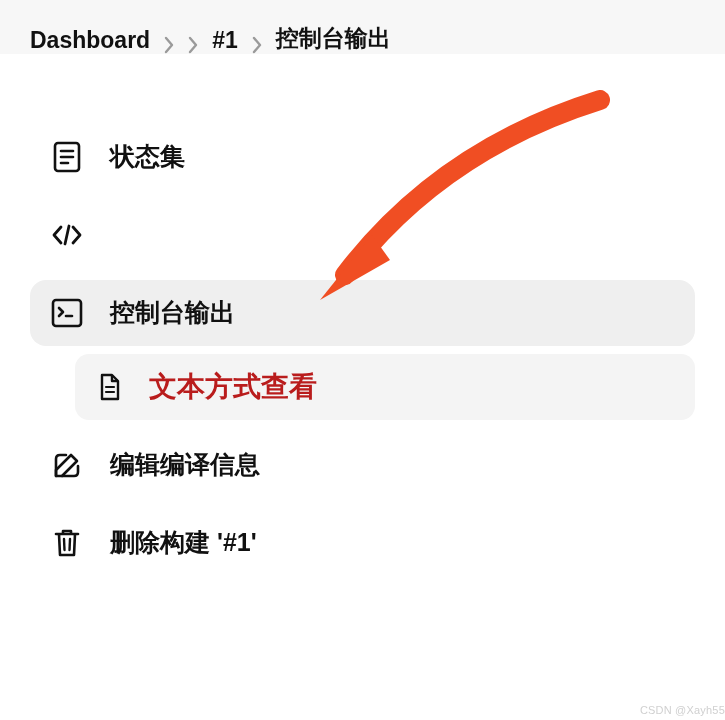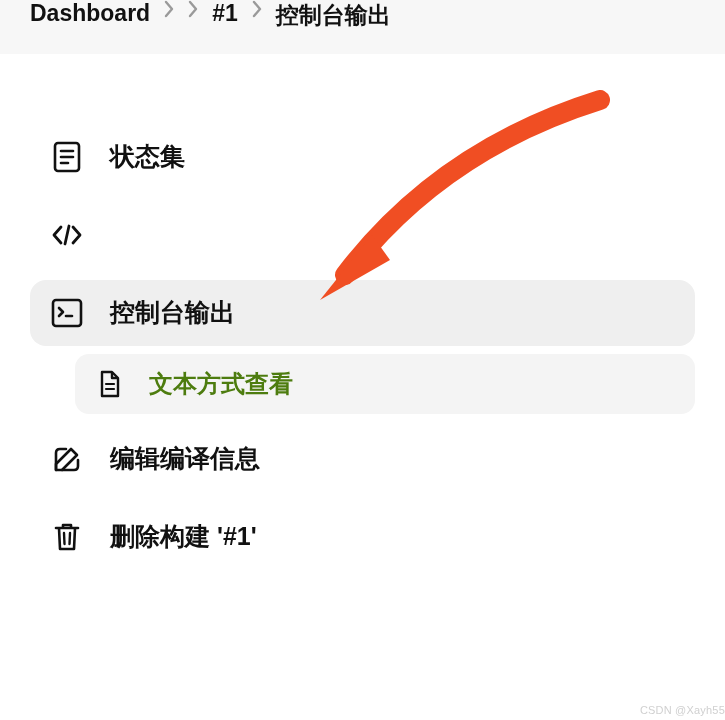--- a/index.html
+++ b/index.html
@@ -13,7 +13,7 @@
     }
     .breadcrumb {
       display: flex;
-      align-items: flex-start;
+      align-items: flex-end;
       height: 54px;
       padding: 0 30px;
       background: #f7f7f7;

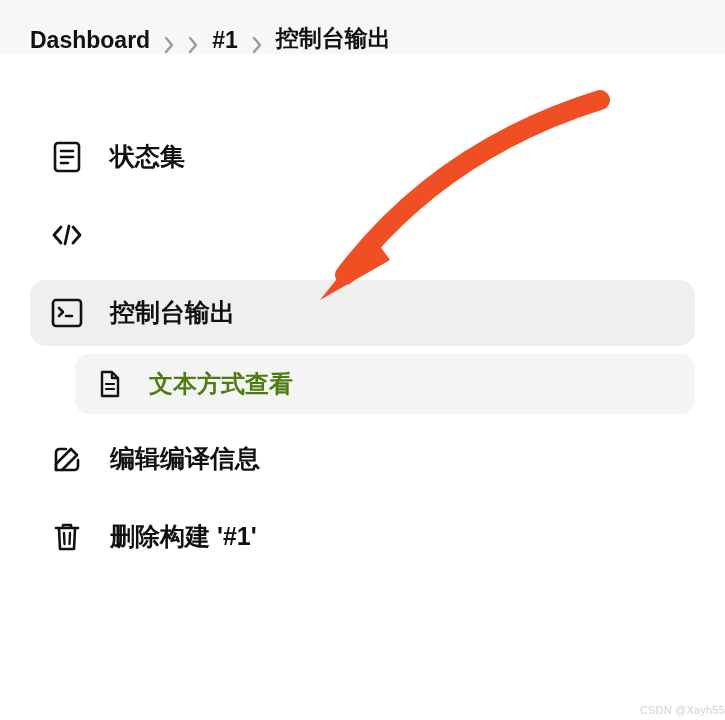--- a/index.html
+++ b/index.html
@@ -76,9 +76,9 @@
     .submenu-item .icon { width: 30px; height: 30px; display: inline-flex; }
     .submenu-item .icon svg { width: 30px; height: 30px; }
     .submenu-label {
-      font-size: 24px;
+      font-size: 28px;
       font-weight: 700;
-      color: #4d7c0f;
+      color: #b91c1c;
     }
     .arrow-annotation {
       position: absolute;

